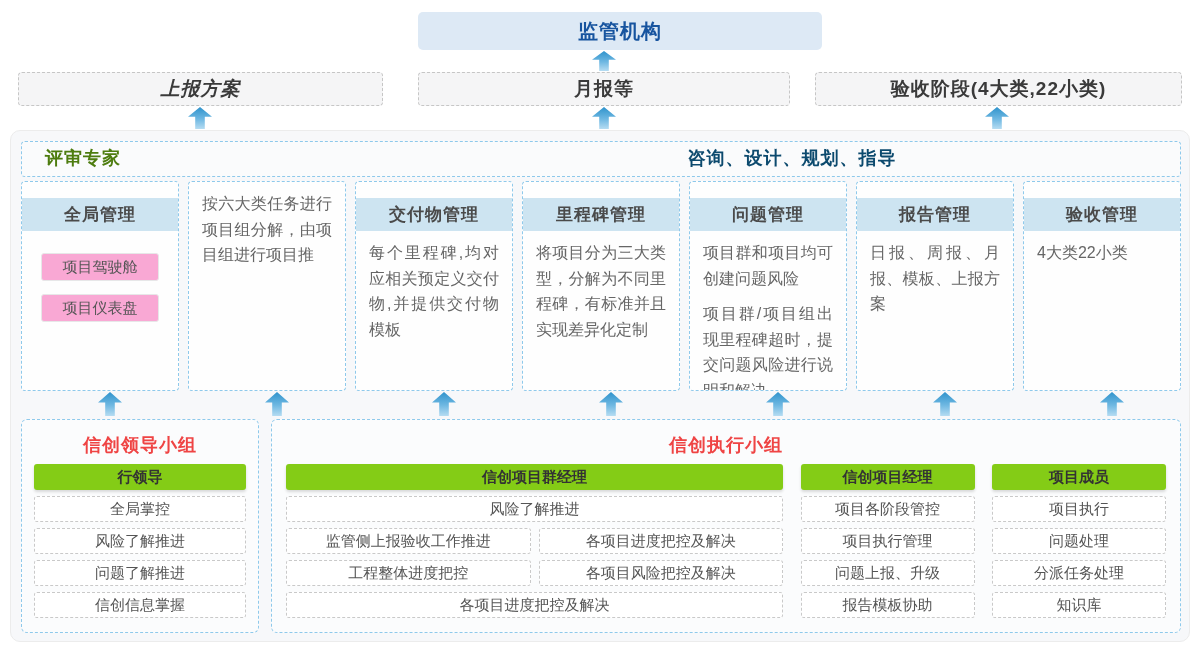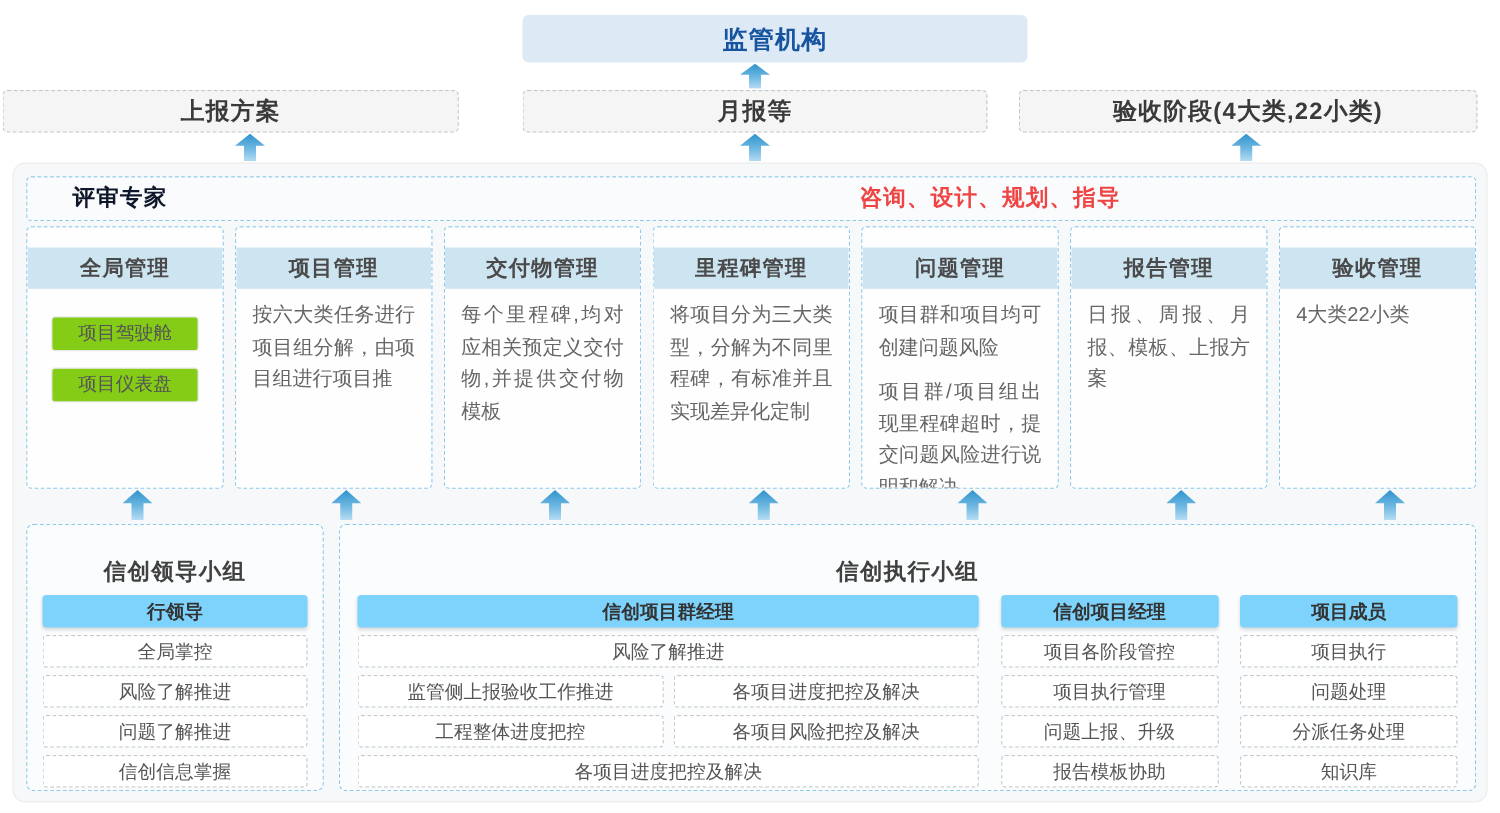--- a/index.html
+++ b/index.html
@@ -26,7 +26,7 @@
     display:flex; align-items:center; justify-content:center;
     font-size:19px; font-weight:bold; color:#3a3a3a; letter-spacing:1px;
   }
-  .channel.c1 { left:2px;  width:365px; }
+  .channel.c1 { left:18px;  width:365px;font-style:italic; }
   .channel.c2 { left:418px; width:372px; }
   .channel.c3 { left:815px; width:367px; }
 

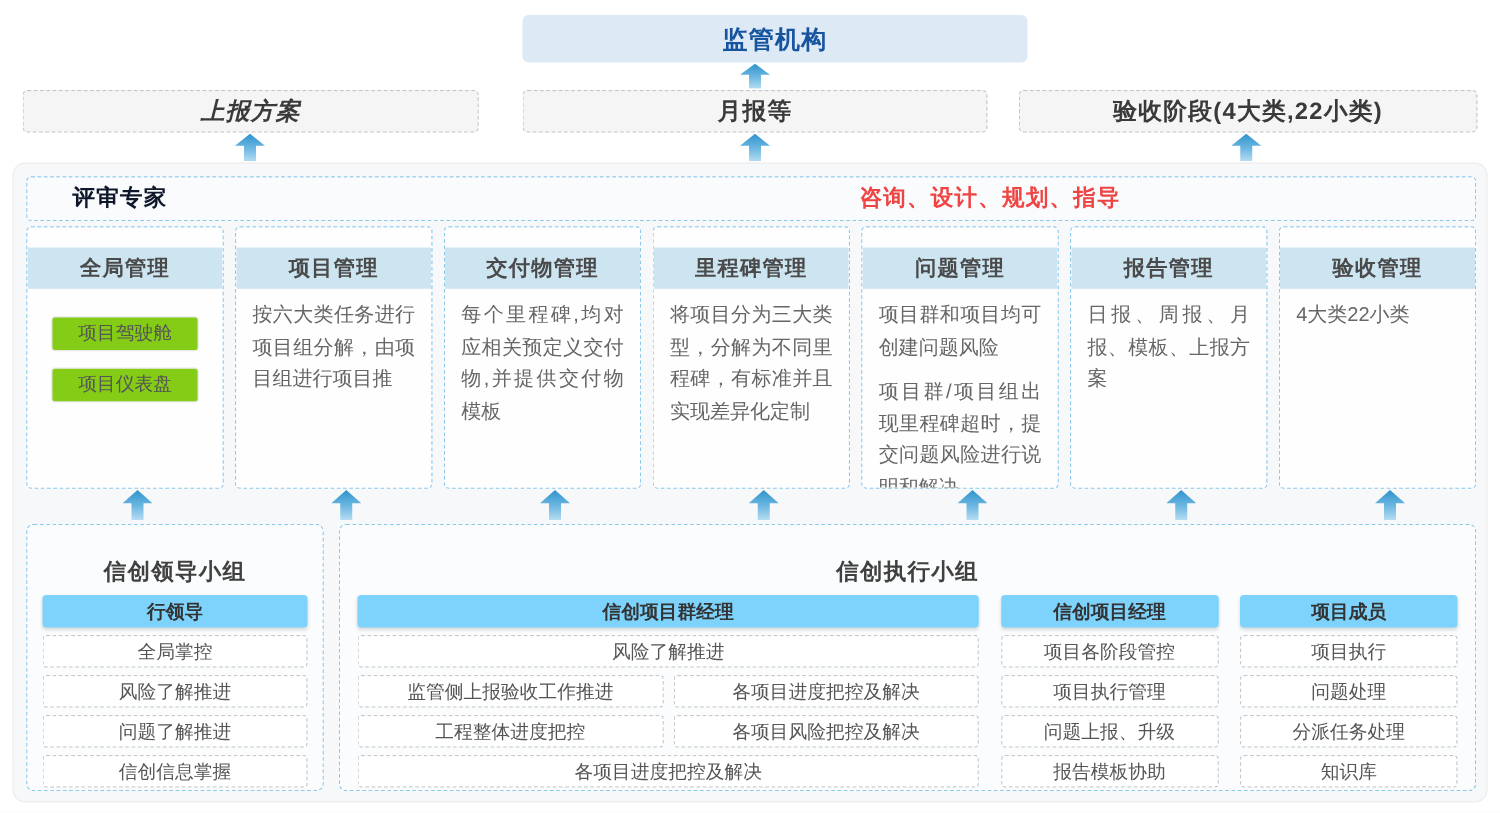--- a/index.html
+++ b/index.html
@@ -50,8 +50,8 @@
     background:#fafbfc; border:1.5px dashed #8ec9eb; border-radius:4px;
   }
   .expert-left {
-    position:absolute; left:36px; top:0; height:33px; line-height:33px;
-    font-size:18px; font-weight:bold; color:#0f172a; letter-spacing:1px;
+    position:absolute; left:23px; top:0; height:33px; line-height:33px;
+    font-size:18px; font-weight:bold; color:#4d7c0f; letter-spacing:1px;
   }
   .expert-right {
     position:absolute; left:770px; transform:translateX(-50%);

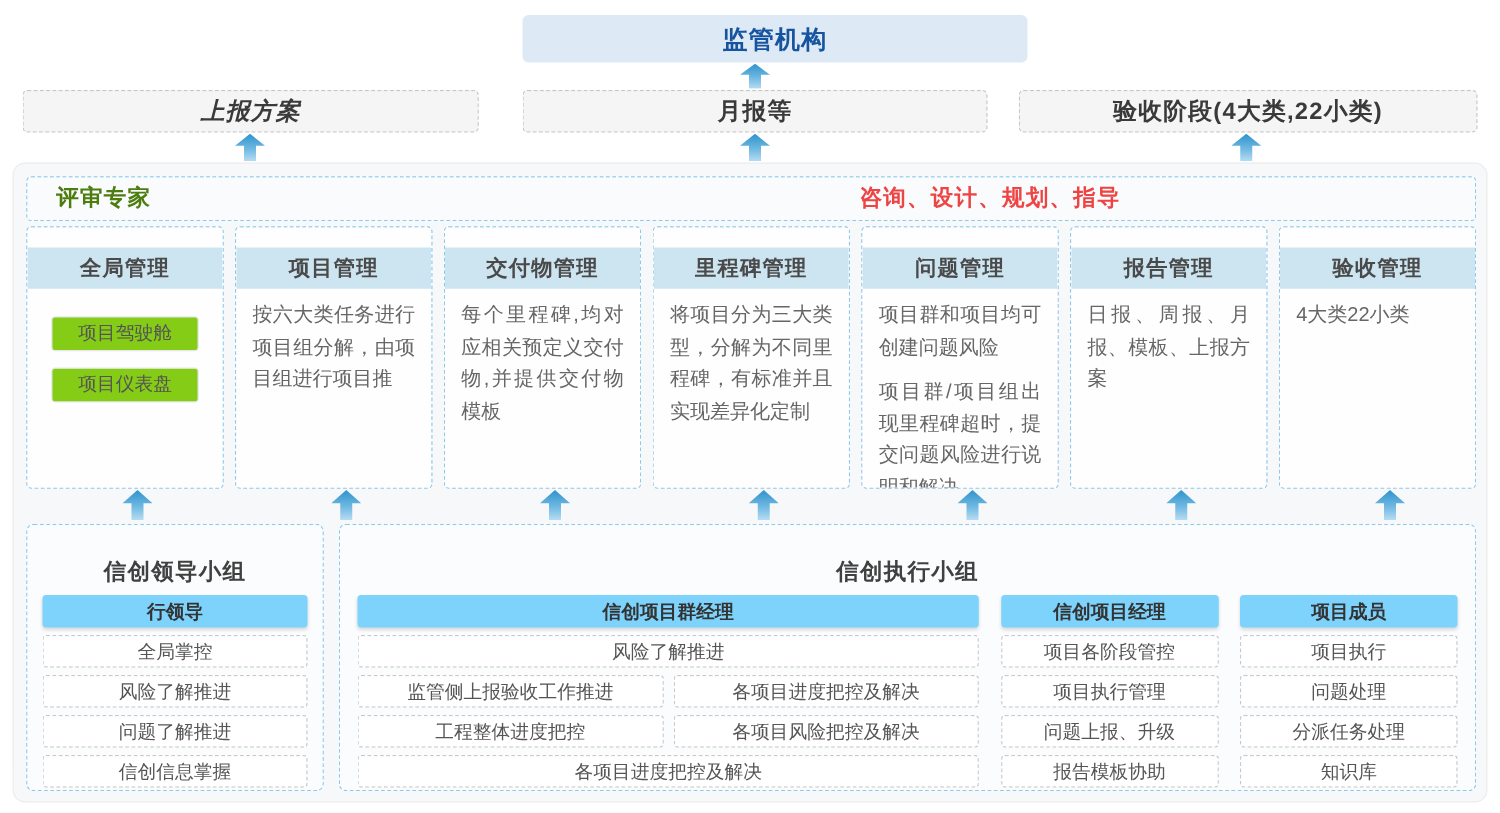--- a/index.html
+++ b/index.html
@@ -56,7 +56,7 @@
   .expert-right {
     position:absolute; left:770px; transform:translateX(-50%);
     top:0; height:33px; line-height:33px;
-    font-size:18px; font-weight:bold; color:#ef4444; letter-spacing:1px;
+    font-size:18px; font-weight:bold; color:#0c4a6e; letter-spacing:1px;
     white-space:nowrap;
   }
 

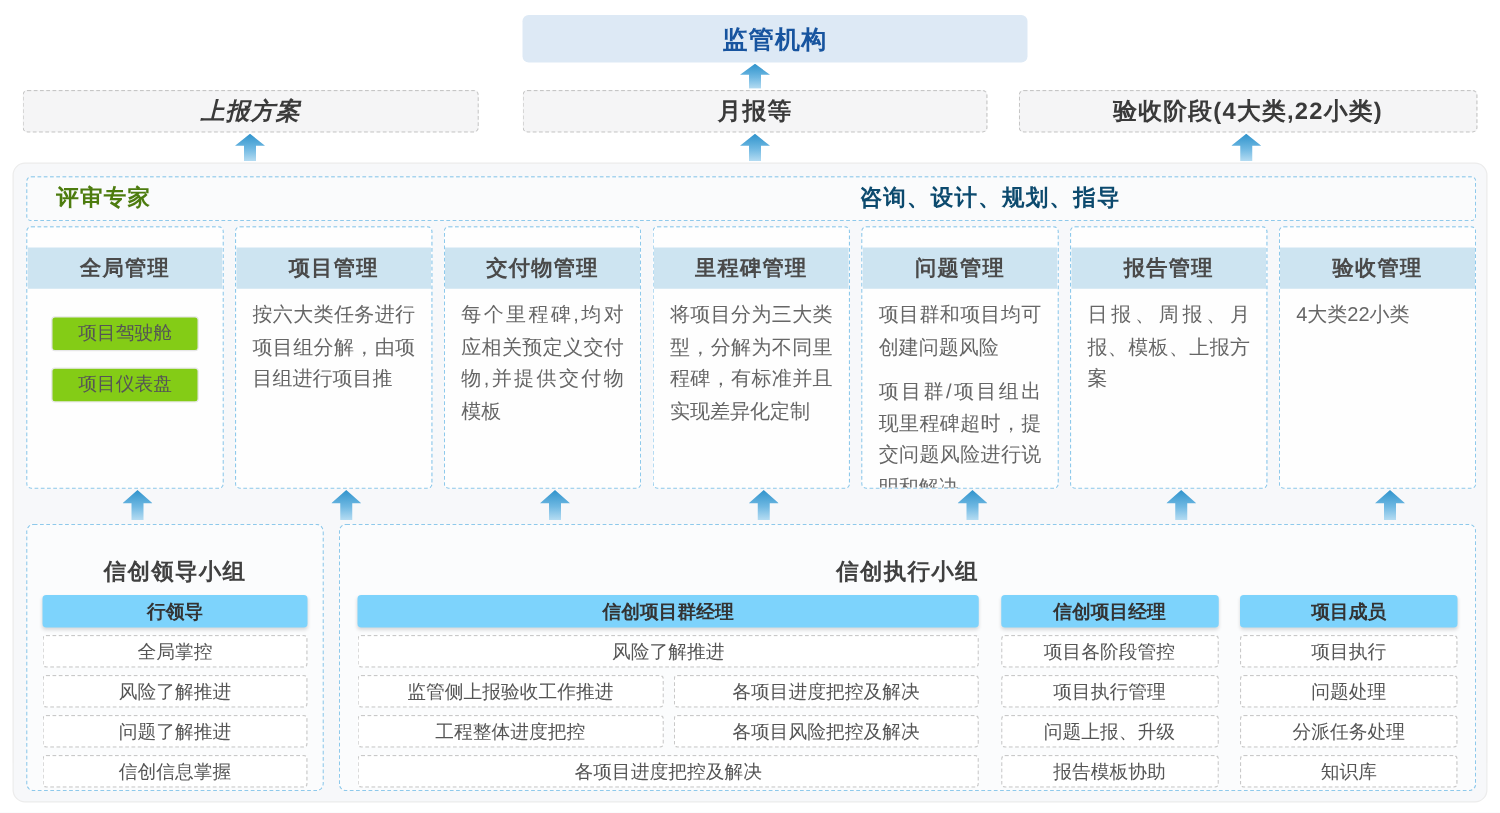--- a/index.html
+++ b/index.html
@@ -155,7 +155,6 @@
     </div>
 
     <div class="col">
-      <div class="col-header">项目管理</div>
       <div class="col-body">
         <p>按六大类任务进行项目组分解，由项目组进行项目推</p>
       </div>

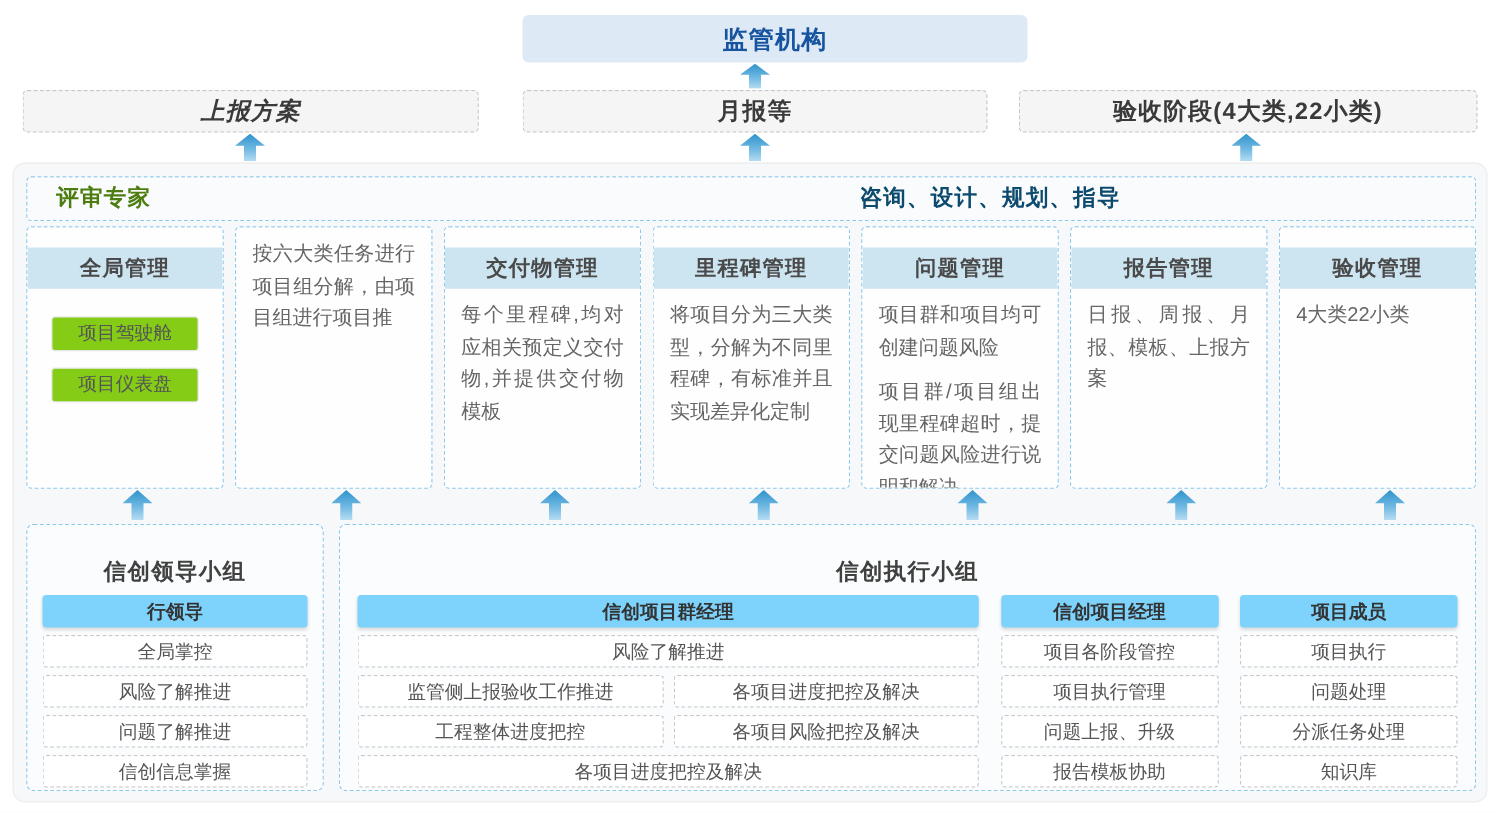--- a/index.html
+++ b/index.html
@@ -78,7 +78,7 @@
   .col-body p + p { margin-top:10px; }
   .mini-box {
     width:118px; height:28px; margin:13px auto 0;
-    background:#84cc16; border:1px solid #e7e7e8; border-radius:3px;
+    background:#f9a8d4; border:1px solid #e7e7e8; border-radius:3px;
     display:flex; align-items:center; justify-content:center;
     font-size:15px; color:#555;
   }

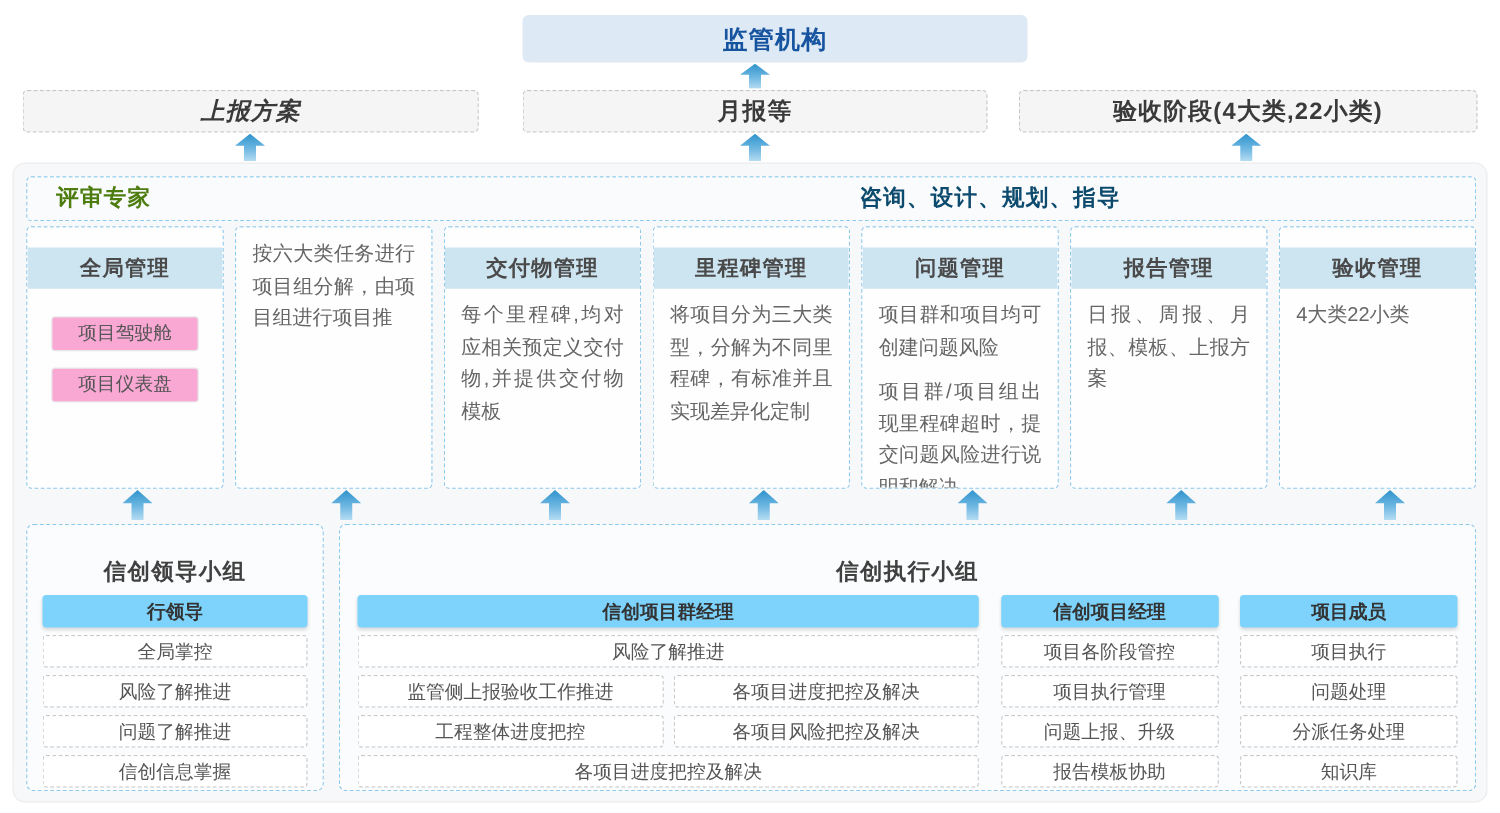--- a/index.html
+++ b/index.html
@@ -91,8 +91,8 @@
   .group-leader { left:10px; width:238px; padding:0 12px; }
   .group-exec   { left:260px; width:910px; padding:0 14px; }
   .group-title {
-    margin-top:24px; height:26px; line-height:26px; text-align:center;
-    font-size:18px; font-weight:bold; color:#404040; letter-spacing:1px;
+    margin-top:12px; height:26px; line-height:26px; text-align:center;
+    font-size:18px; font-weight:bold; color:#ef4444; letter-spacing:1px;
   }
   .role-box {
     height:26px; margin-top:6px;

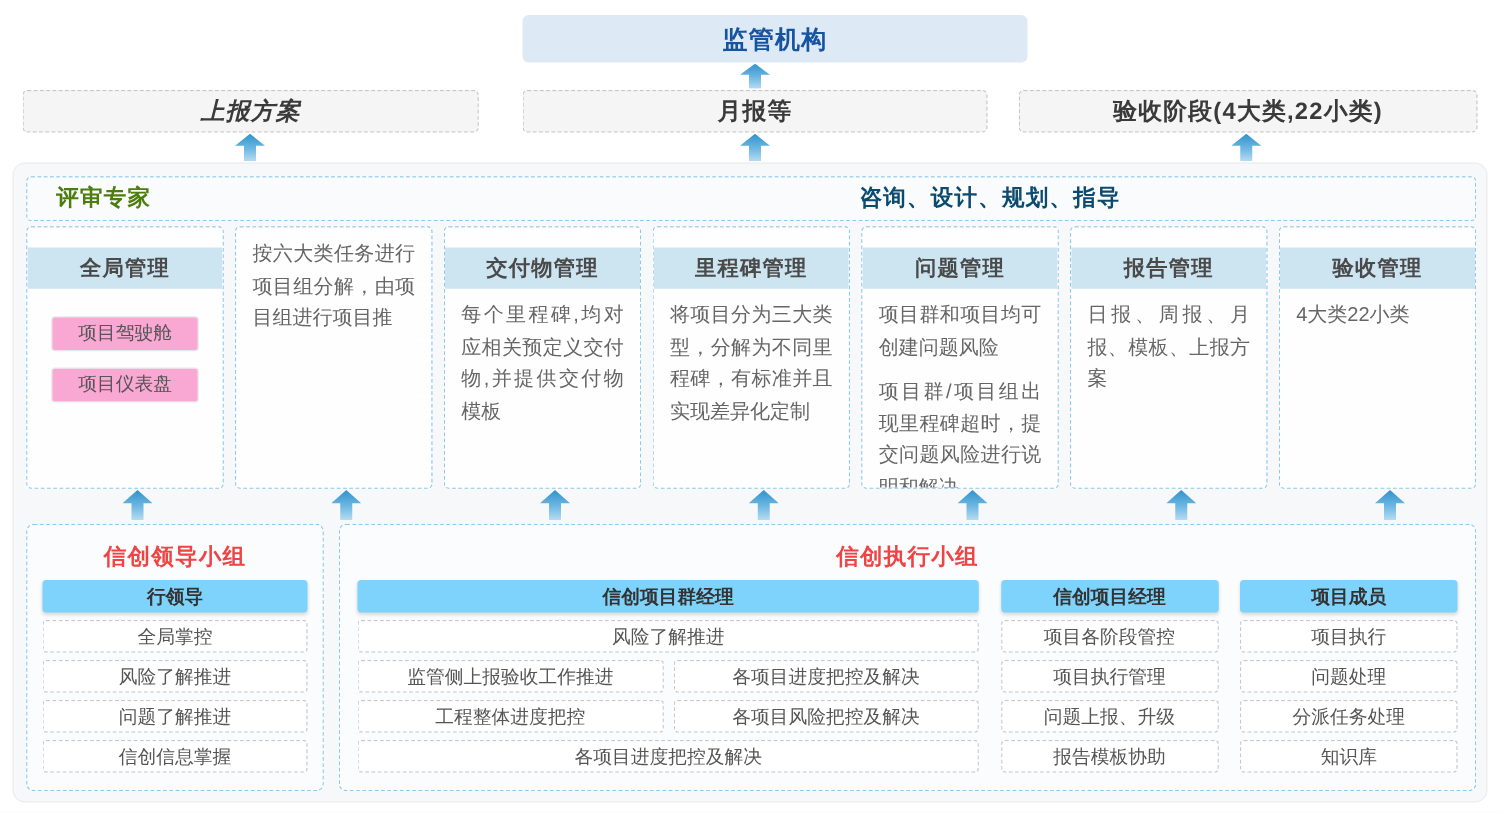--- a/index.html
+++ b/index.html
@@ -96,7 +96,7 @@
   }
   .role-box {
     height:26px; margin-top:6px;
-    background:#7dd3fc; border-radius:3px;
+    background:#84cc16; border-radius:3px;
     box-shadow:0 2px 3px rgba(0,0,0,0.14);
     display:flex; align-items:center; justify-content:center;
     font-size:15px; font-weight:bold; color:#333;

